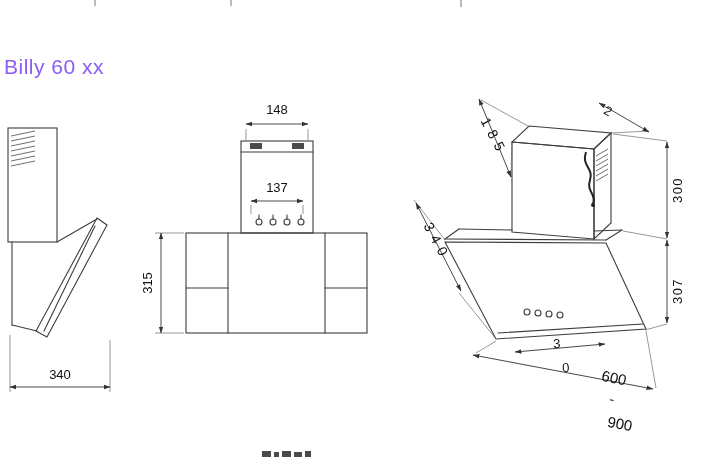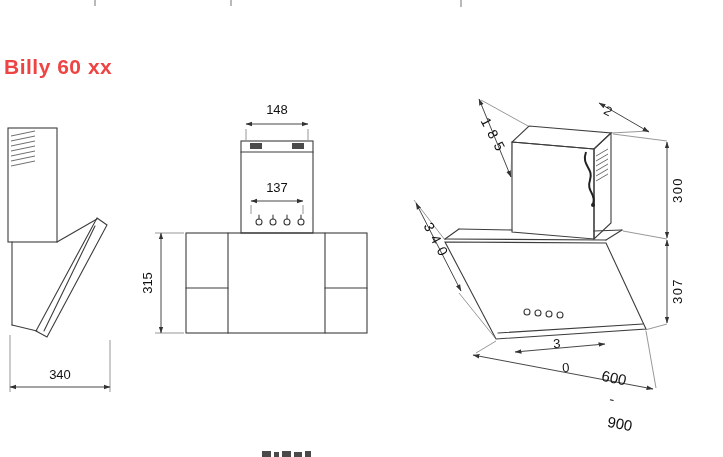--- a/index.html
+++ b/index.html
@@ -5,7 +5,7 @@
   html,body{margin:0;padding:0;background:#ffffff;}
   .page{position:relative;width:723px;height:457px;background:#fff;overflow:hidden;
         font-family:"Liberation Sans",sans-serif;}
-  .title{position:absolute;left:4px;top:55px;font-size:21px;font-weight:bold;color:#ef4444;
+  .title{position:absolute;left:4px;top:55px;font-size:21px;font-weight:normal;color:#8b5cf6;
          letter-spacing:.5px;}
   svg.drawing{position:absolute;left:0;top:0;}
   .ln{stroke:#3d3d3d;stroke-width:1.1;fill:none;stroke-linecap:round;}

